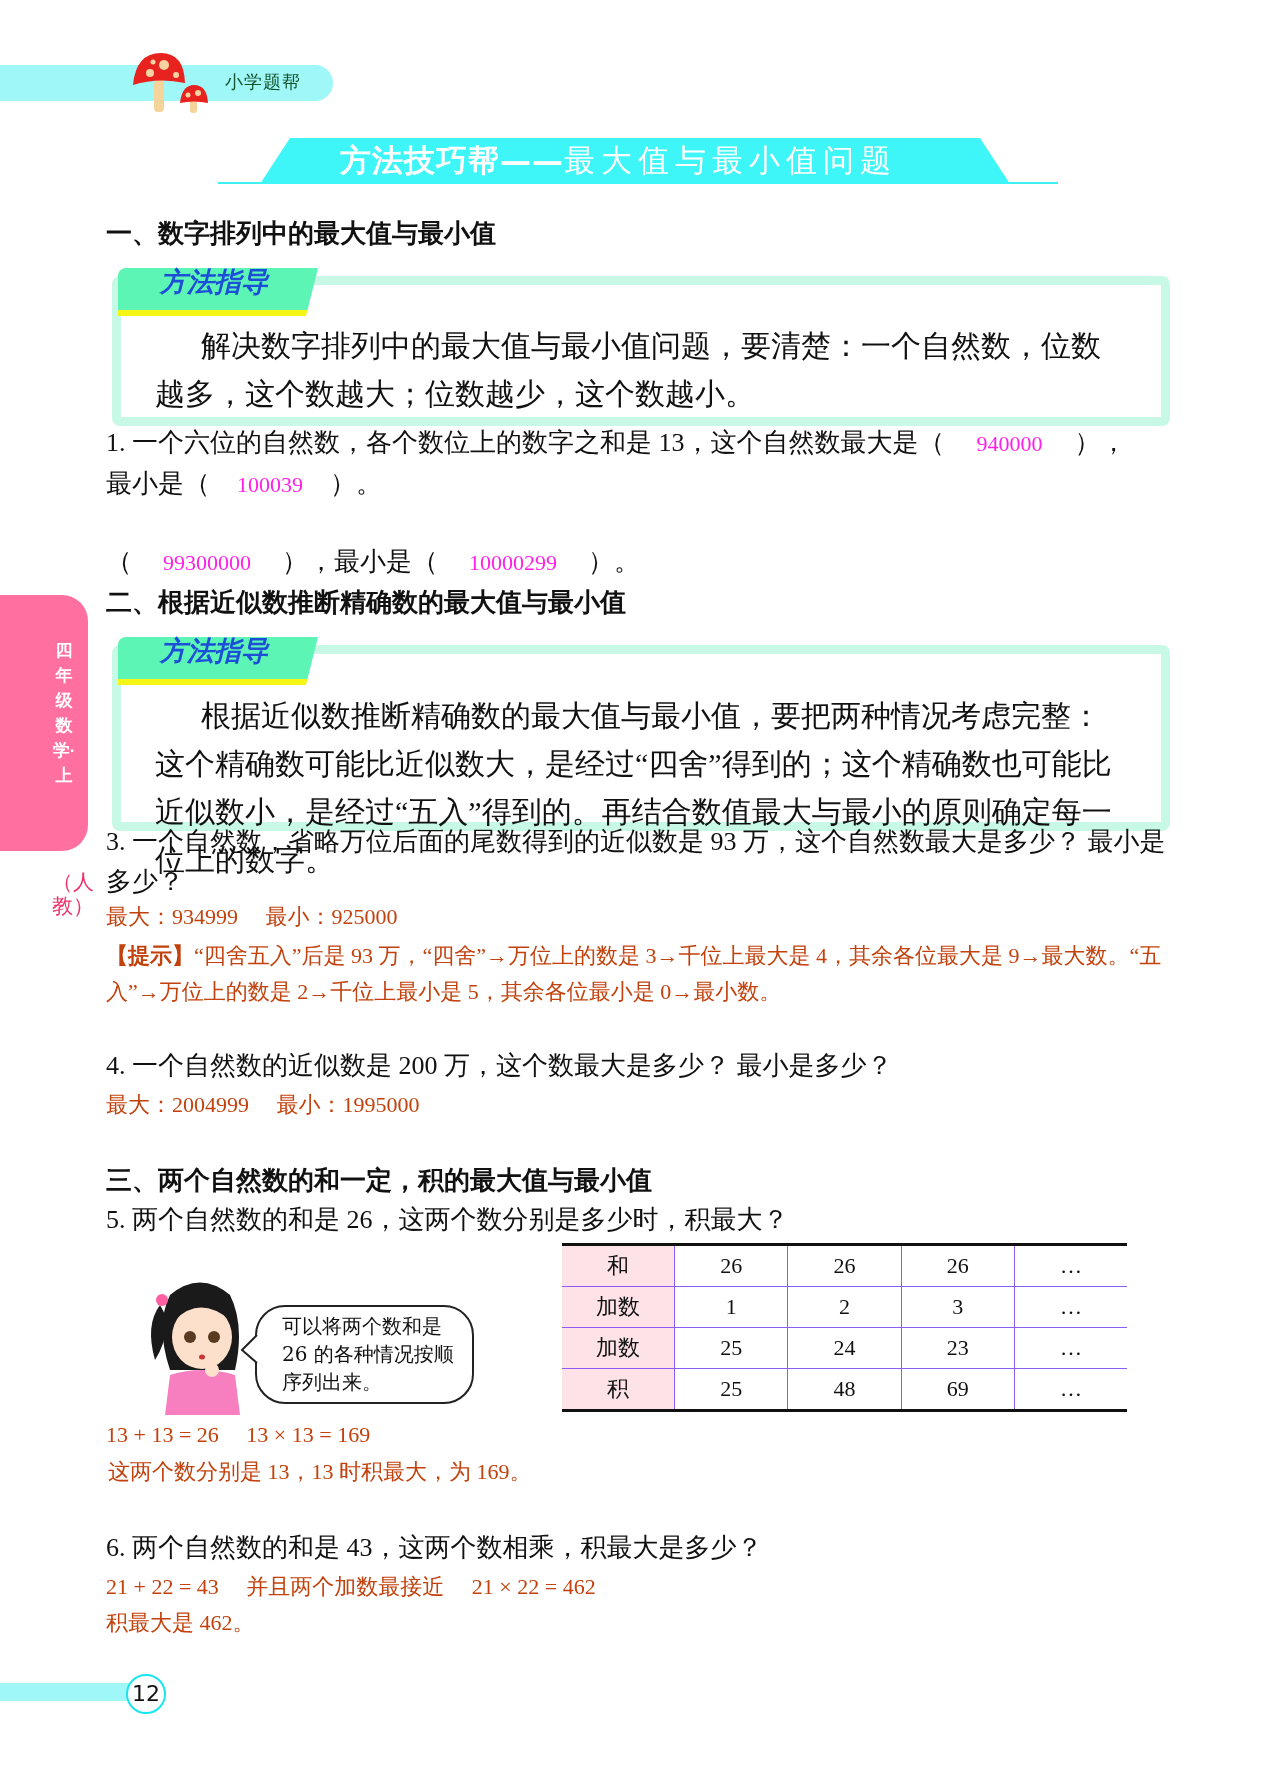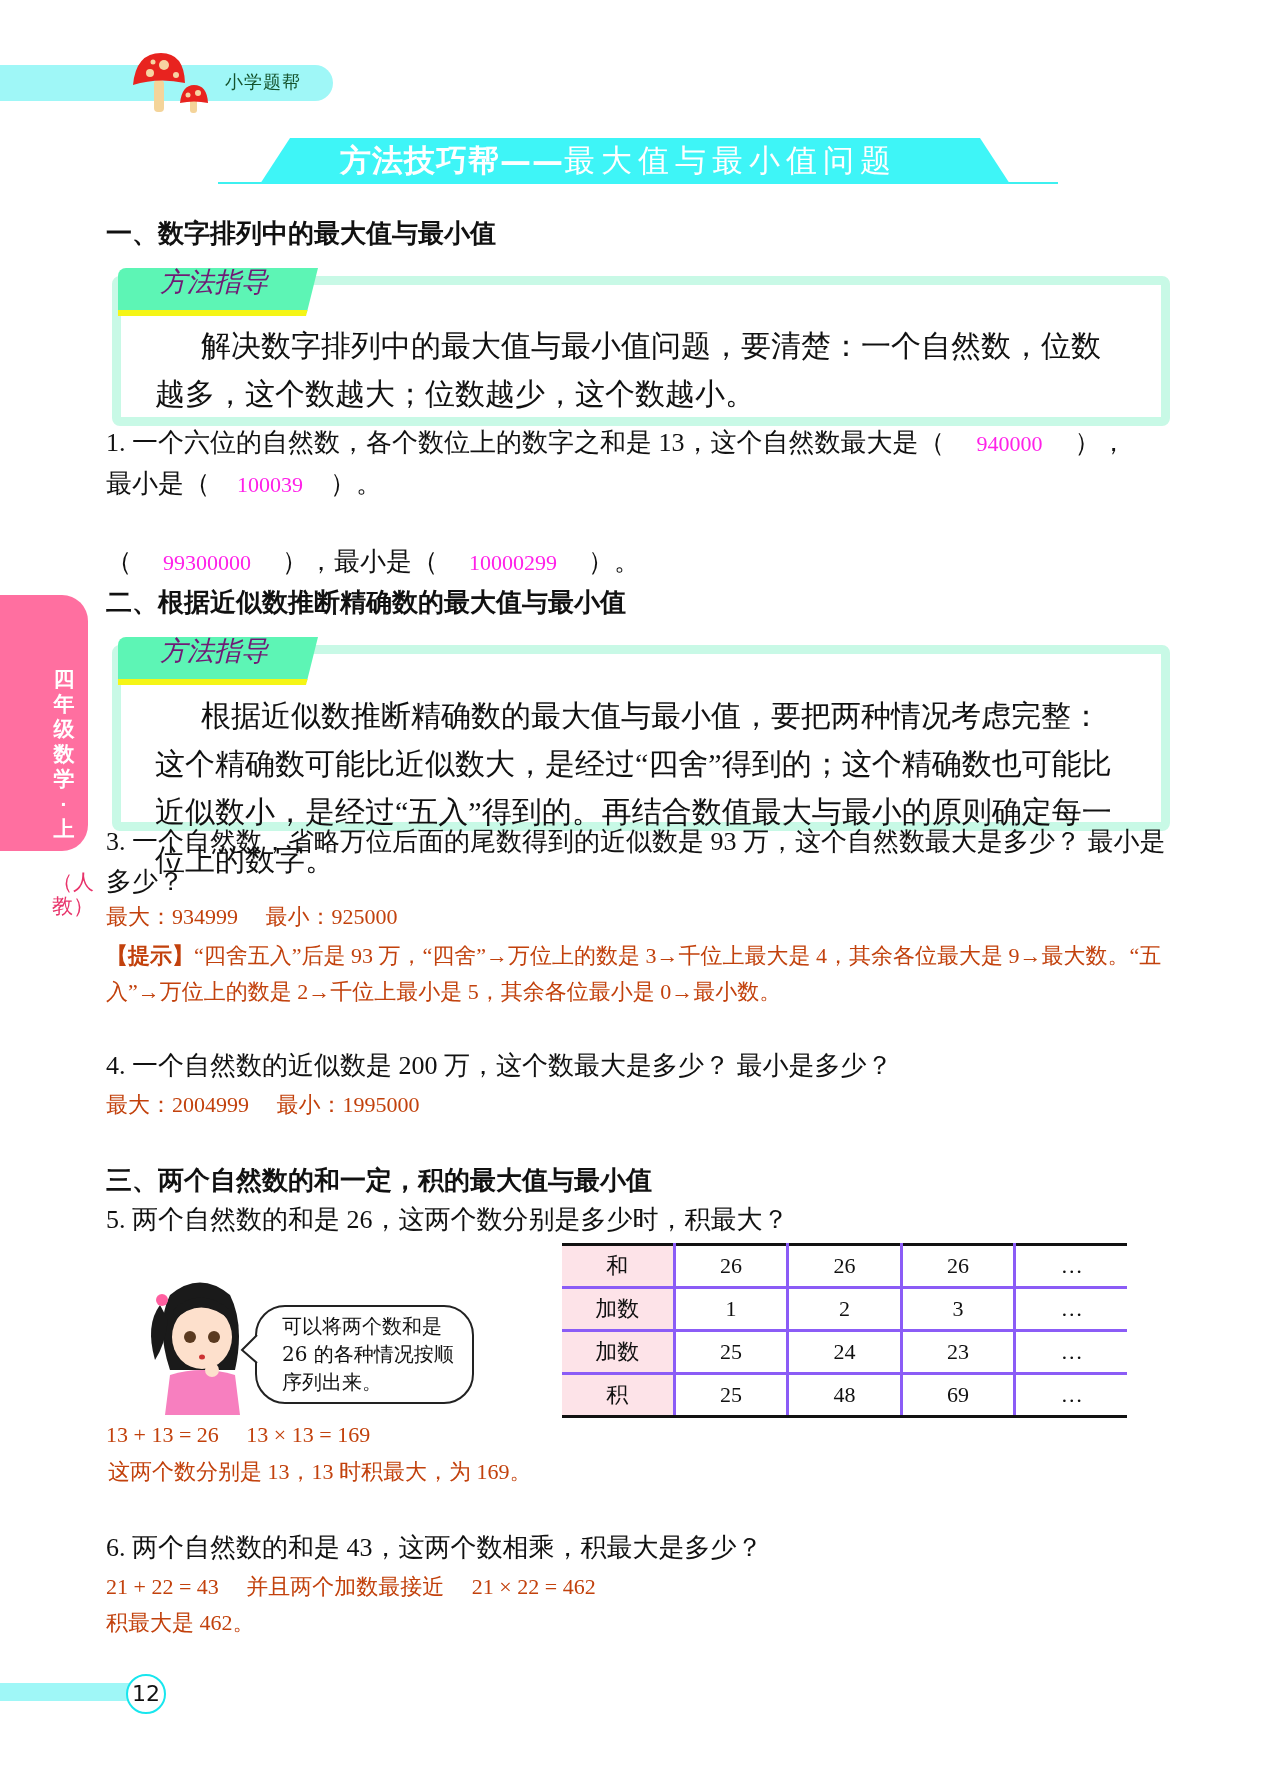--- a/index.html
+++ b/index.html
@@ -23,7 +23,7 @@
   
   .guide { border:9px solid #c8f9e6; border-radius:8px; background:#fff; }
   .guide-tab { background:#5df5b5; border-bottom:6px solid #f5f516; clip-path:polygon(0 0,100% 0,94% 100%,0 100%); border-radius:8px 0 0 0; }
-  .guide-tab-text { font-family:"DejaVu Sans",sans-serif; font-weight:normal; font-size:27px; color:#701a75; font-style:italic; white-space:nowrap; }
+  .guide-tab-text { font-family:"DejaVu Sans",sans-serif; font-weight:bold; font-size:27px; color:#1d4ed8; font-style:italic; white-space:nowrap; }
   .guide-body { font-family:"Liberation Serif","DejaVu Serif",serif; font-size:30px; line-height:48px; color:#111; }
   
   .side-tab { left:0; top:595px; width:88px; height:256px; background:#ff6fa0; border-radius:0 26px 26px 0; }

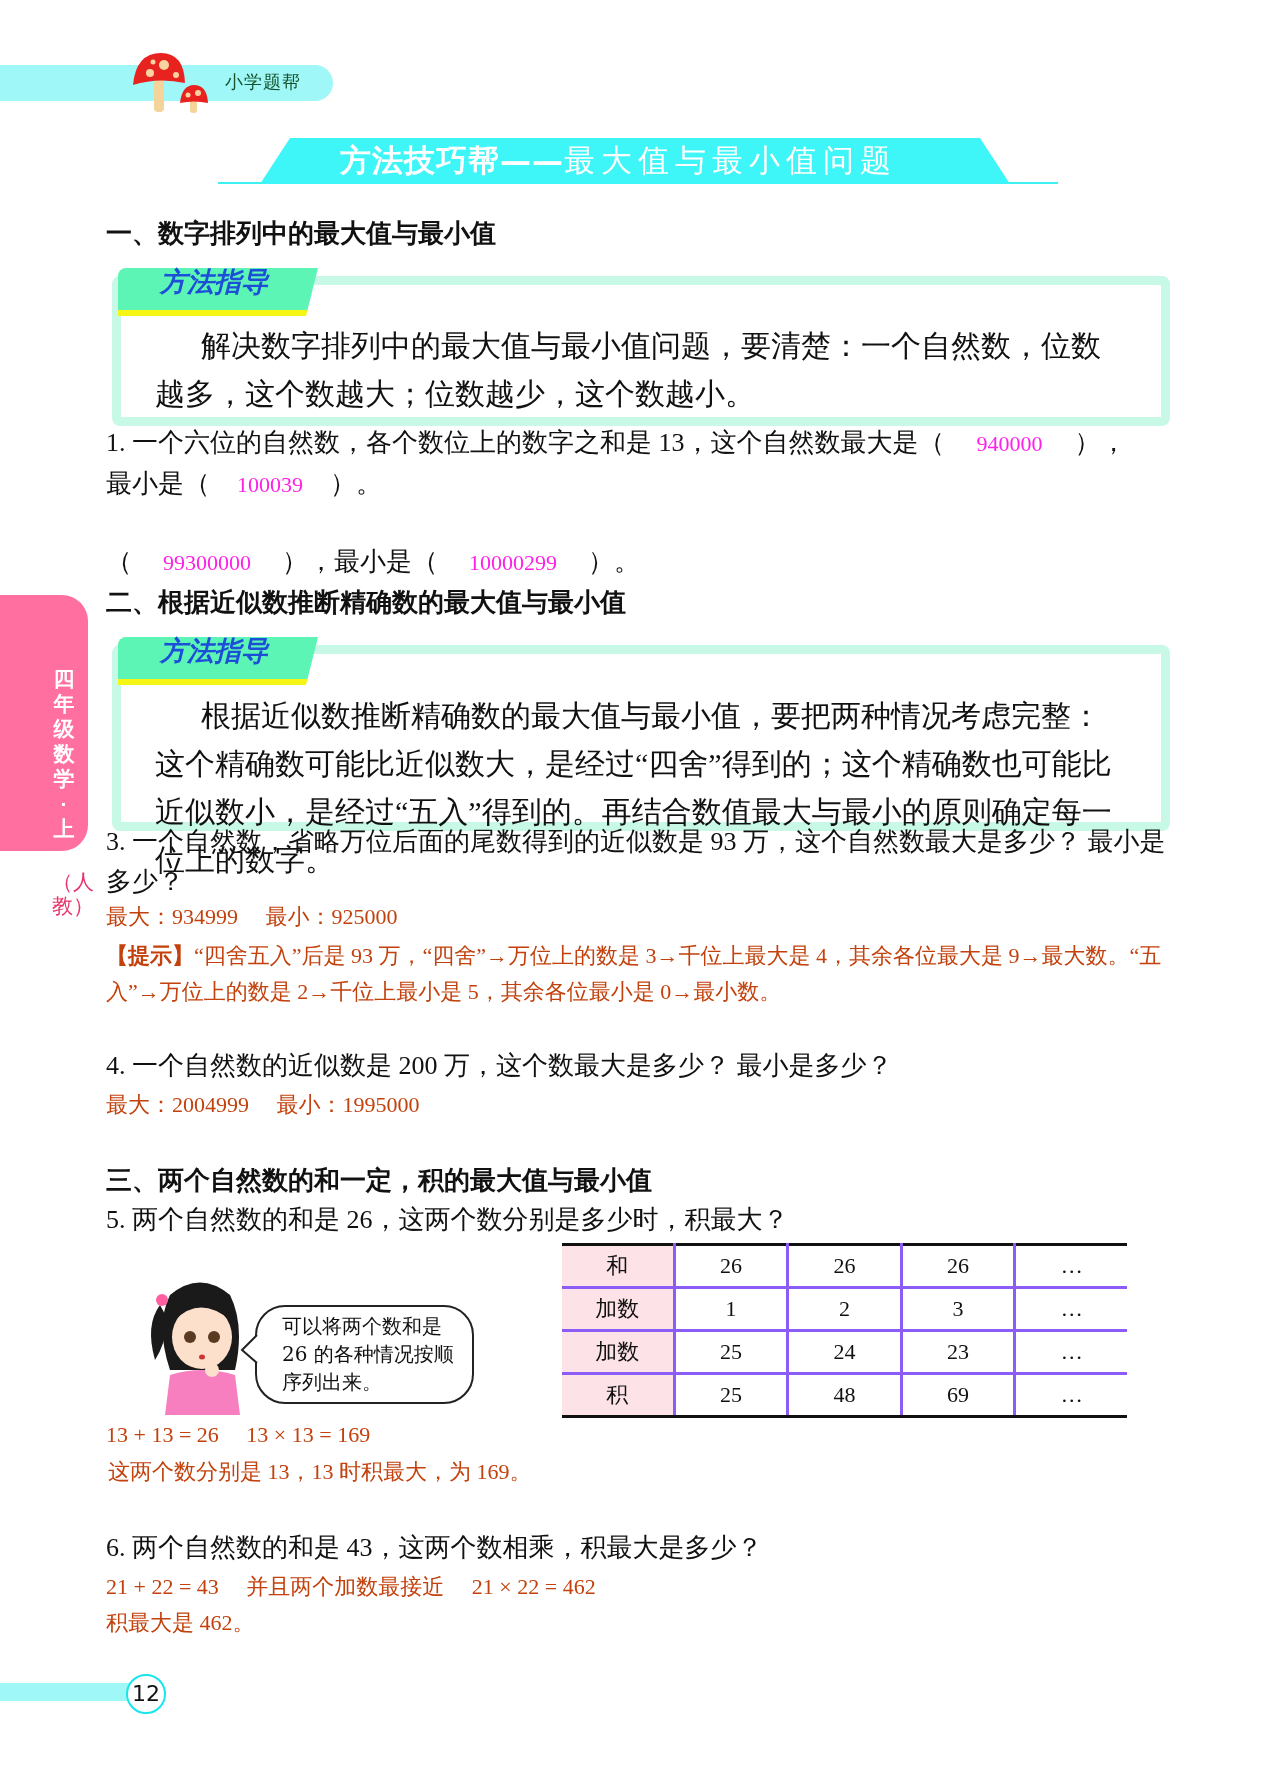--- a/index.html
+++ b/index.html
@@ -27,7 +27,7 @@
   .guide-body { font-family:"Liberation Serif","DejaVu Serif",serif; font-size:30px; line-height:48px; color:#111; }
   
   .side-tab { left:0; top:595px; width:88px; height:256px; background:#ff6fa0; border-radius:0 26px 26px 0; }
-  .side-text { left:52px; top:638px; width:24px; font-family:Liberation Sans, sans-serif; font-weight:bold; font-size:21px; color:#fff; line-height:25px; text-align:center;margin-top:28px; }
+  .side-text { left:52px; top:638px; width:24px; font-family:Liberation Sans, sans-serif; font-weight:bold; font-size:17px; color:#fff; line-height:25px; text-align:center; }
   .side-pub { left:52px; top:870px; width:24px; font-family:"DejaVu Sans",sans-serif; font-weight:normal; font-size:21px; color:#e8336a; line-height:24px; text-align:center; }
   
   table.t { border-collapse:collapse; font-family:"Liberation Serif","DejaVu Serif",serif; font-size:22px; }

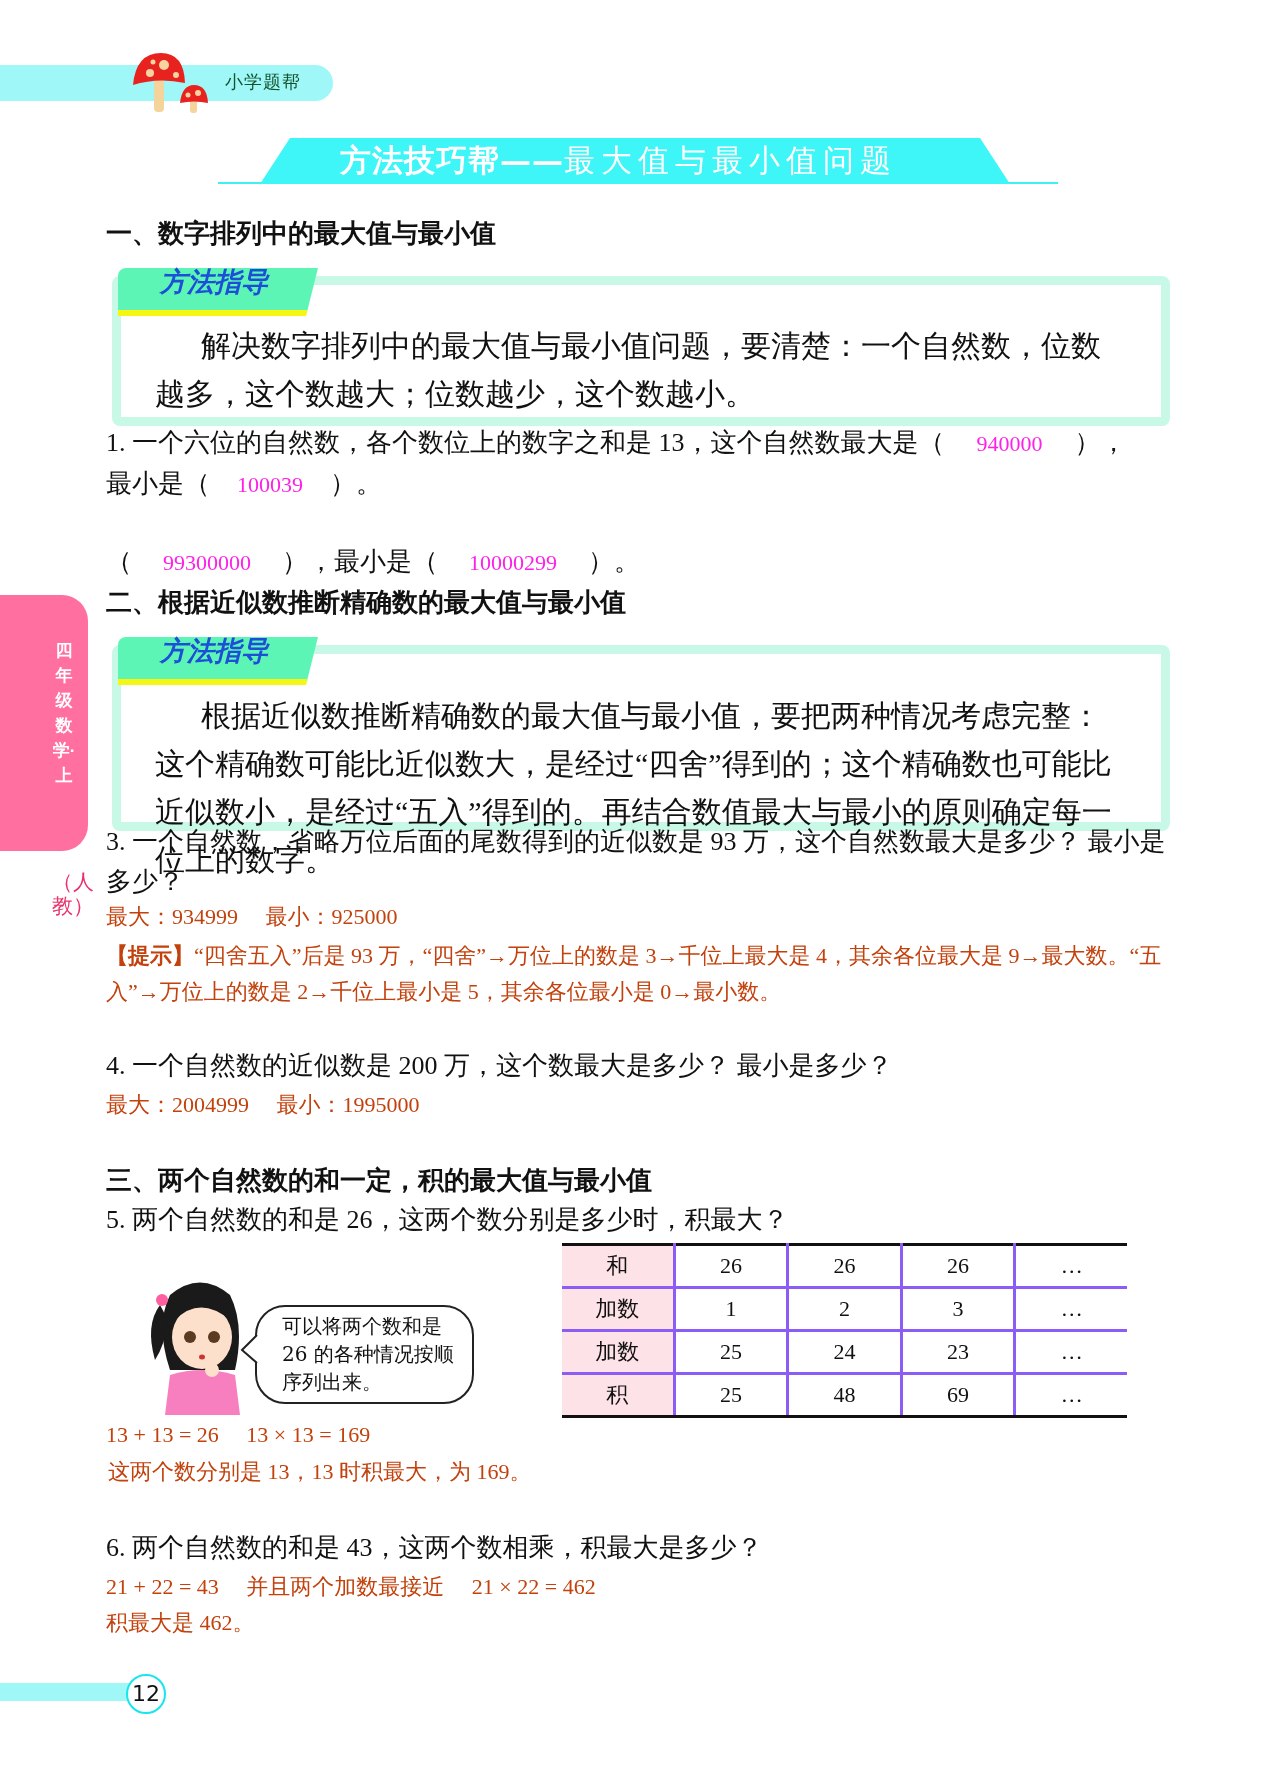--- a/index.html
+++ b/index.html
@@ -31,7 +31,7 @@
   .side-pub { left:52px; top:870px; width:24px; font-family:"DejaVu Sans",sans-serif; font-weight:normal; font-size:21px; color:#e8336a; line-height:24px; text-align:center; }
   
   table.t { border-collapse:collapse; font-family:"Liberation Serif","DejaVu Serif",serif; font-size:22px; }
-  table.t td { border:3px solid #8b5cf6; width:112px; height:40px; text-align:center; padding:0; }
+  table.t td { border:1px solid #8b5cf6; width:112px; height:40px; text-align:center; padding:0; }
   table.t tr:first-child td { border-top:3px solid #111; }
   table.t tr:last-child td { border-bottom:3px solid #111; }
   table.t td:first-child { border-left:none; background:#fde3e8; }

